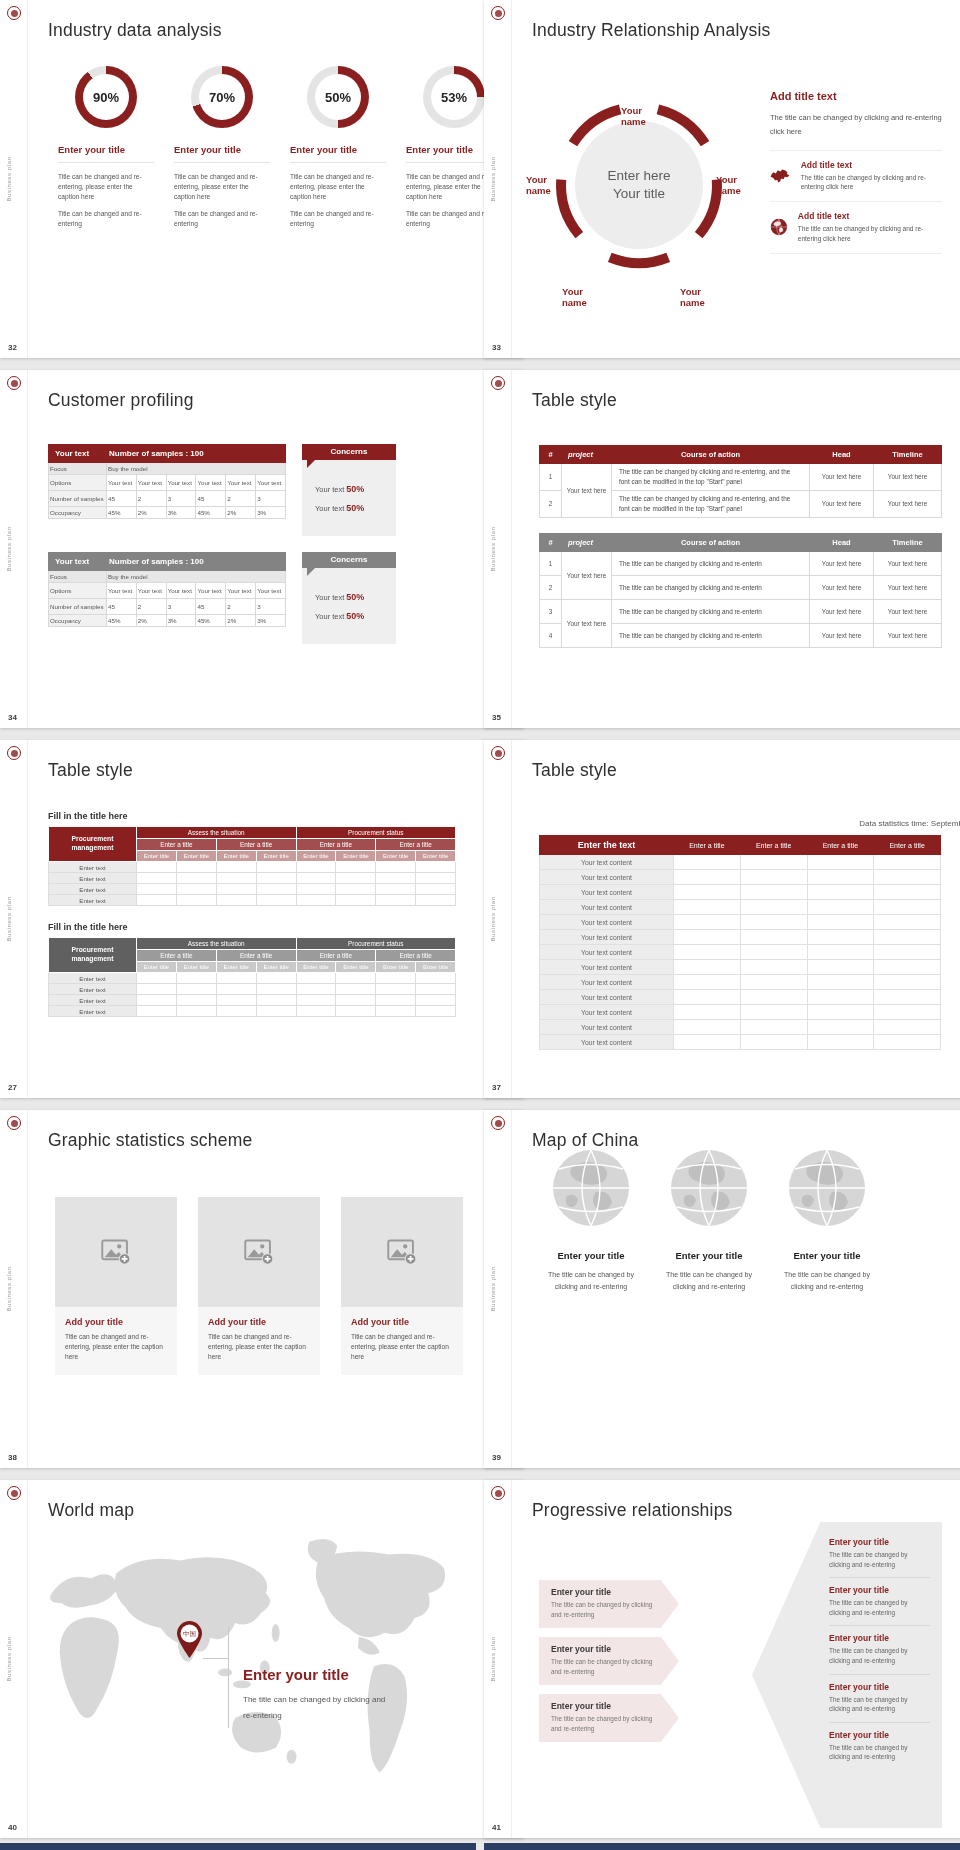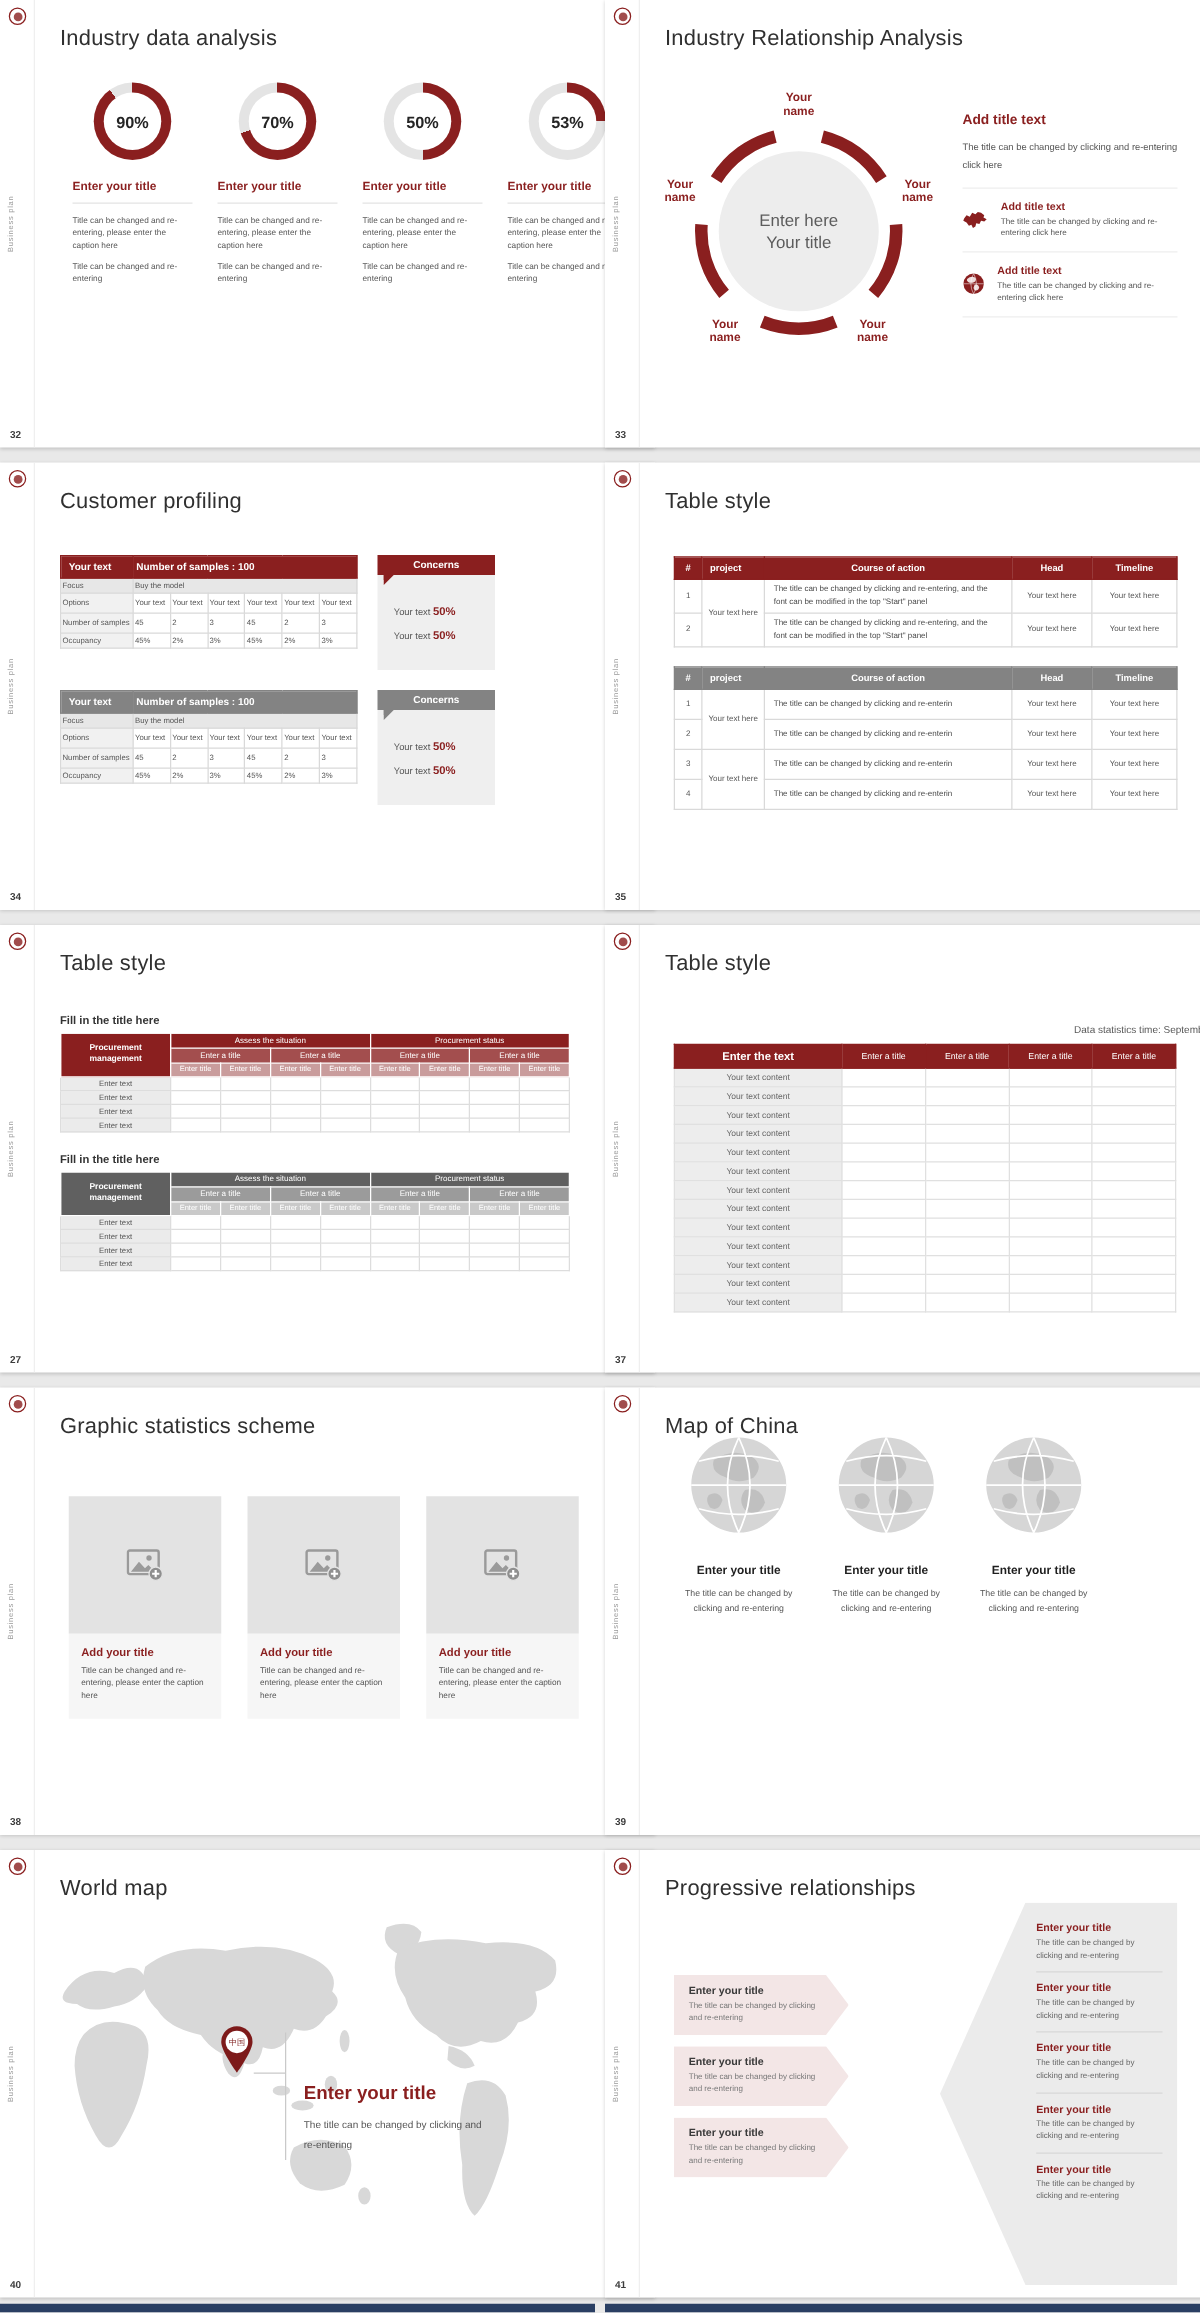--- a/index.html
+++ b/index.html
@@ -30,7 +30,7 @@
 .gear { position:absolute; left:25px; top:57px; width:260px; height:265px; }
 .gear svg { position:absolute; left:0; top:0; }
 .gcenter { position:absolute; left:130px; top:128px; transform:translate(-50%,-50%); text-align:center; font-size:13.5px; color:#5c5c5c; line-height:1.3; }
-.gname { position:absolute; transform:translate(-50%,-50%); width:36px; text-align:center; color:#8a1f1f; font-weight:bold; font-size:9.5px; line-height:1.15; }
+.gname { position:absolute; transform:translate(-50%,-50%); width:36px; text-align:left; color:#8a1f1f; font-weight:bold; font-size:9.5px; line-height:1.15;margin-top:32px; }
 .gn0{left:130px;top:28px;} .gn1{left:35px;top:97px;} .gn2{left:225px;top:97px;} .gn3{left:71px;top:209px;} .gn4{left:189px;top:209px;}
 .s33right { position:absolute; left:286px; top:90px; width:172px; }
 .s33right h3 { color:#8a1f1f; font-size:11px; font-weight:bold; margin-bottom:9px; }

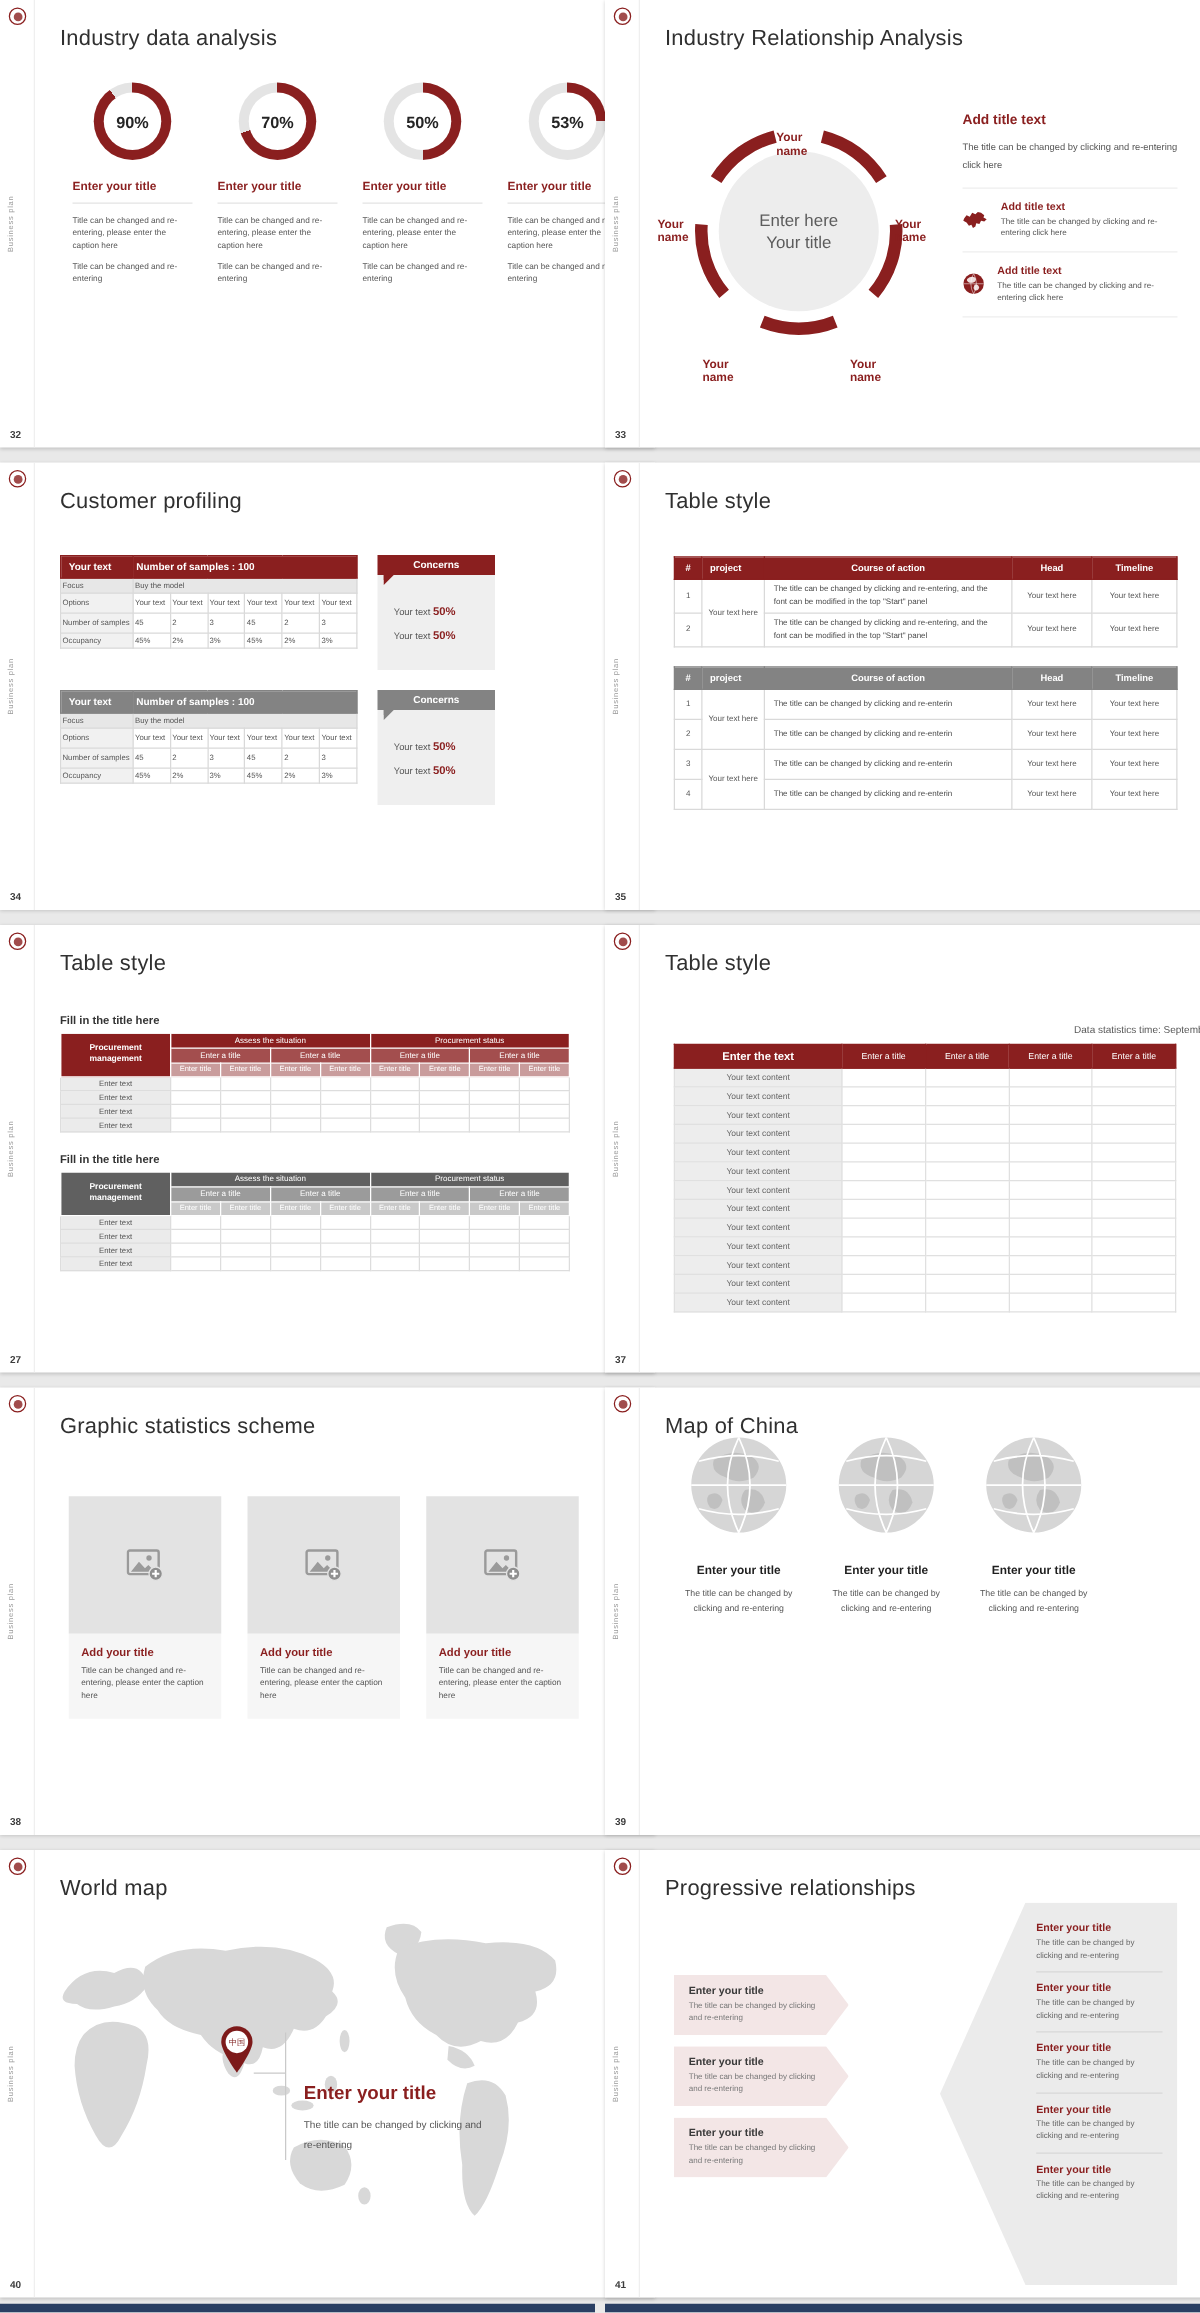--- a/index.html
+++ b/index.html
@@ -59,7 +59,7 @@
 .proj { position:absolute; left:55px; width:402px; border-collapse:collapse; table-layout:fixed; }
 .proj col.p0{width:22px;} .proj col.p1{width:50px;} .proj col.p2{width:198px;} .proj col.p3{width:64px;} .proj col.p4{width:68px;}
 .proj th { background:var(--hd); color:#fff; font-size:7.5px; font-weight:bold; padding:4px 2px; border:1px solid var(--hd); }
-.proj th:nth-child(2) { text-align:left; padding-left:6px; }
+.proj th:nth-child(2) { text-align:left; padding-left:6px;font-style:italic; }
 .proj td { border:1px solid #d9d9d9; font-size:6.4px; color:#555; text-align:center; padding:3px 2px; height:26px; }
 .proj td.act { text-align:left; padding:3px 7px; line-height:1.55; color:#4a4a4a; }
 .proj.theme-gray td { height:24px; }

